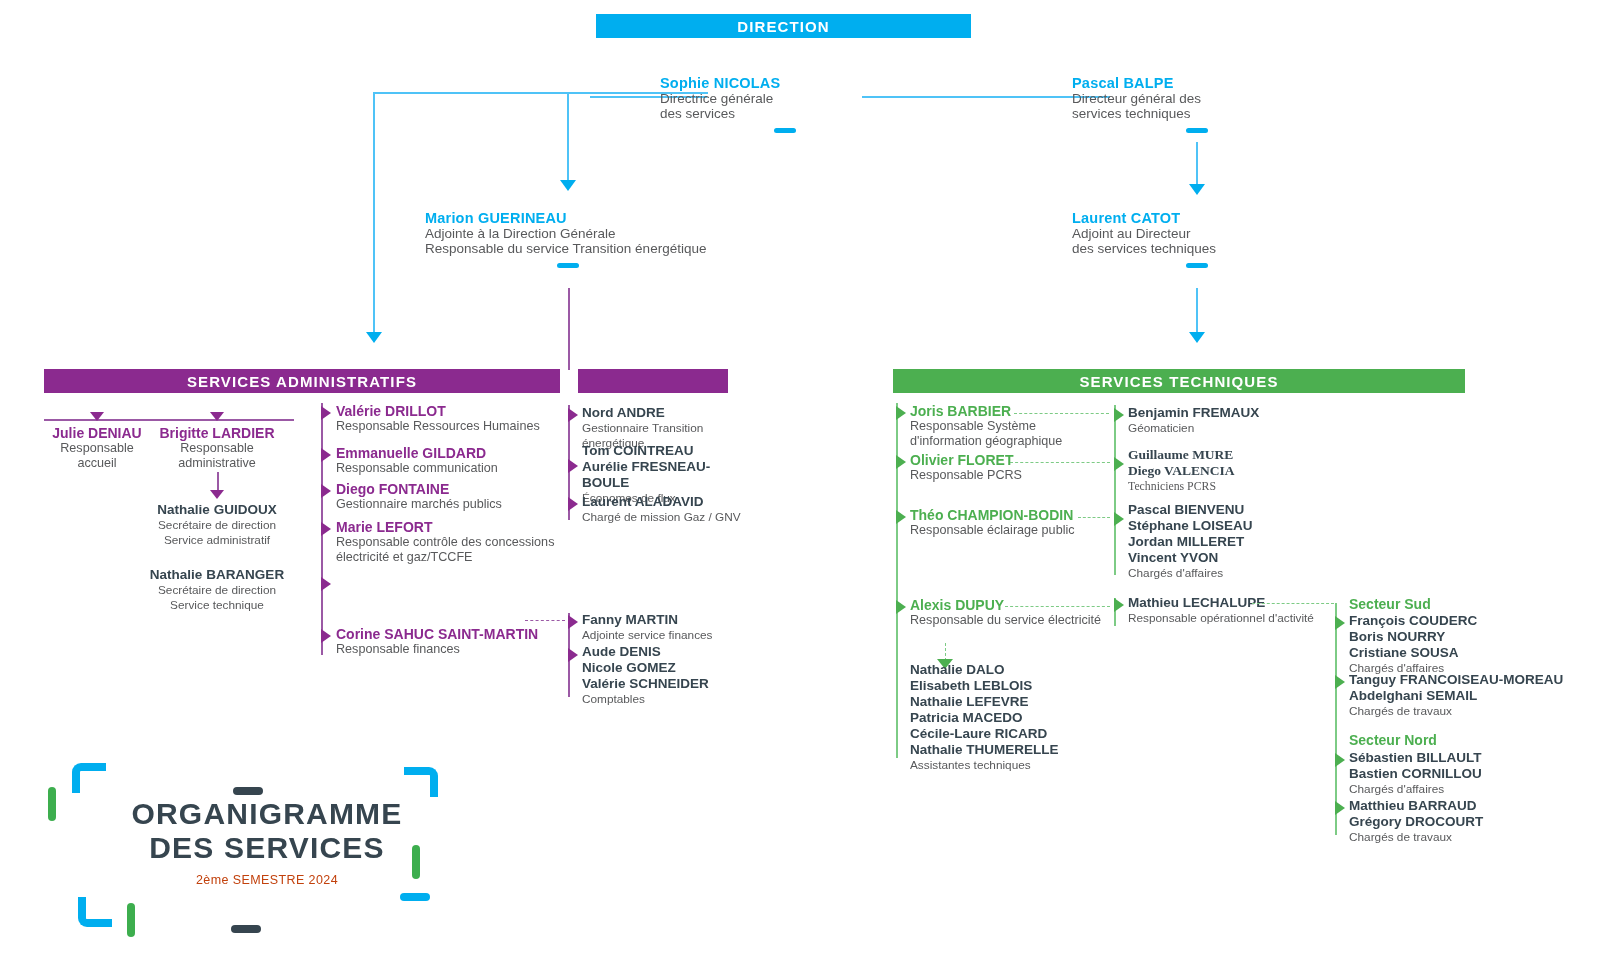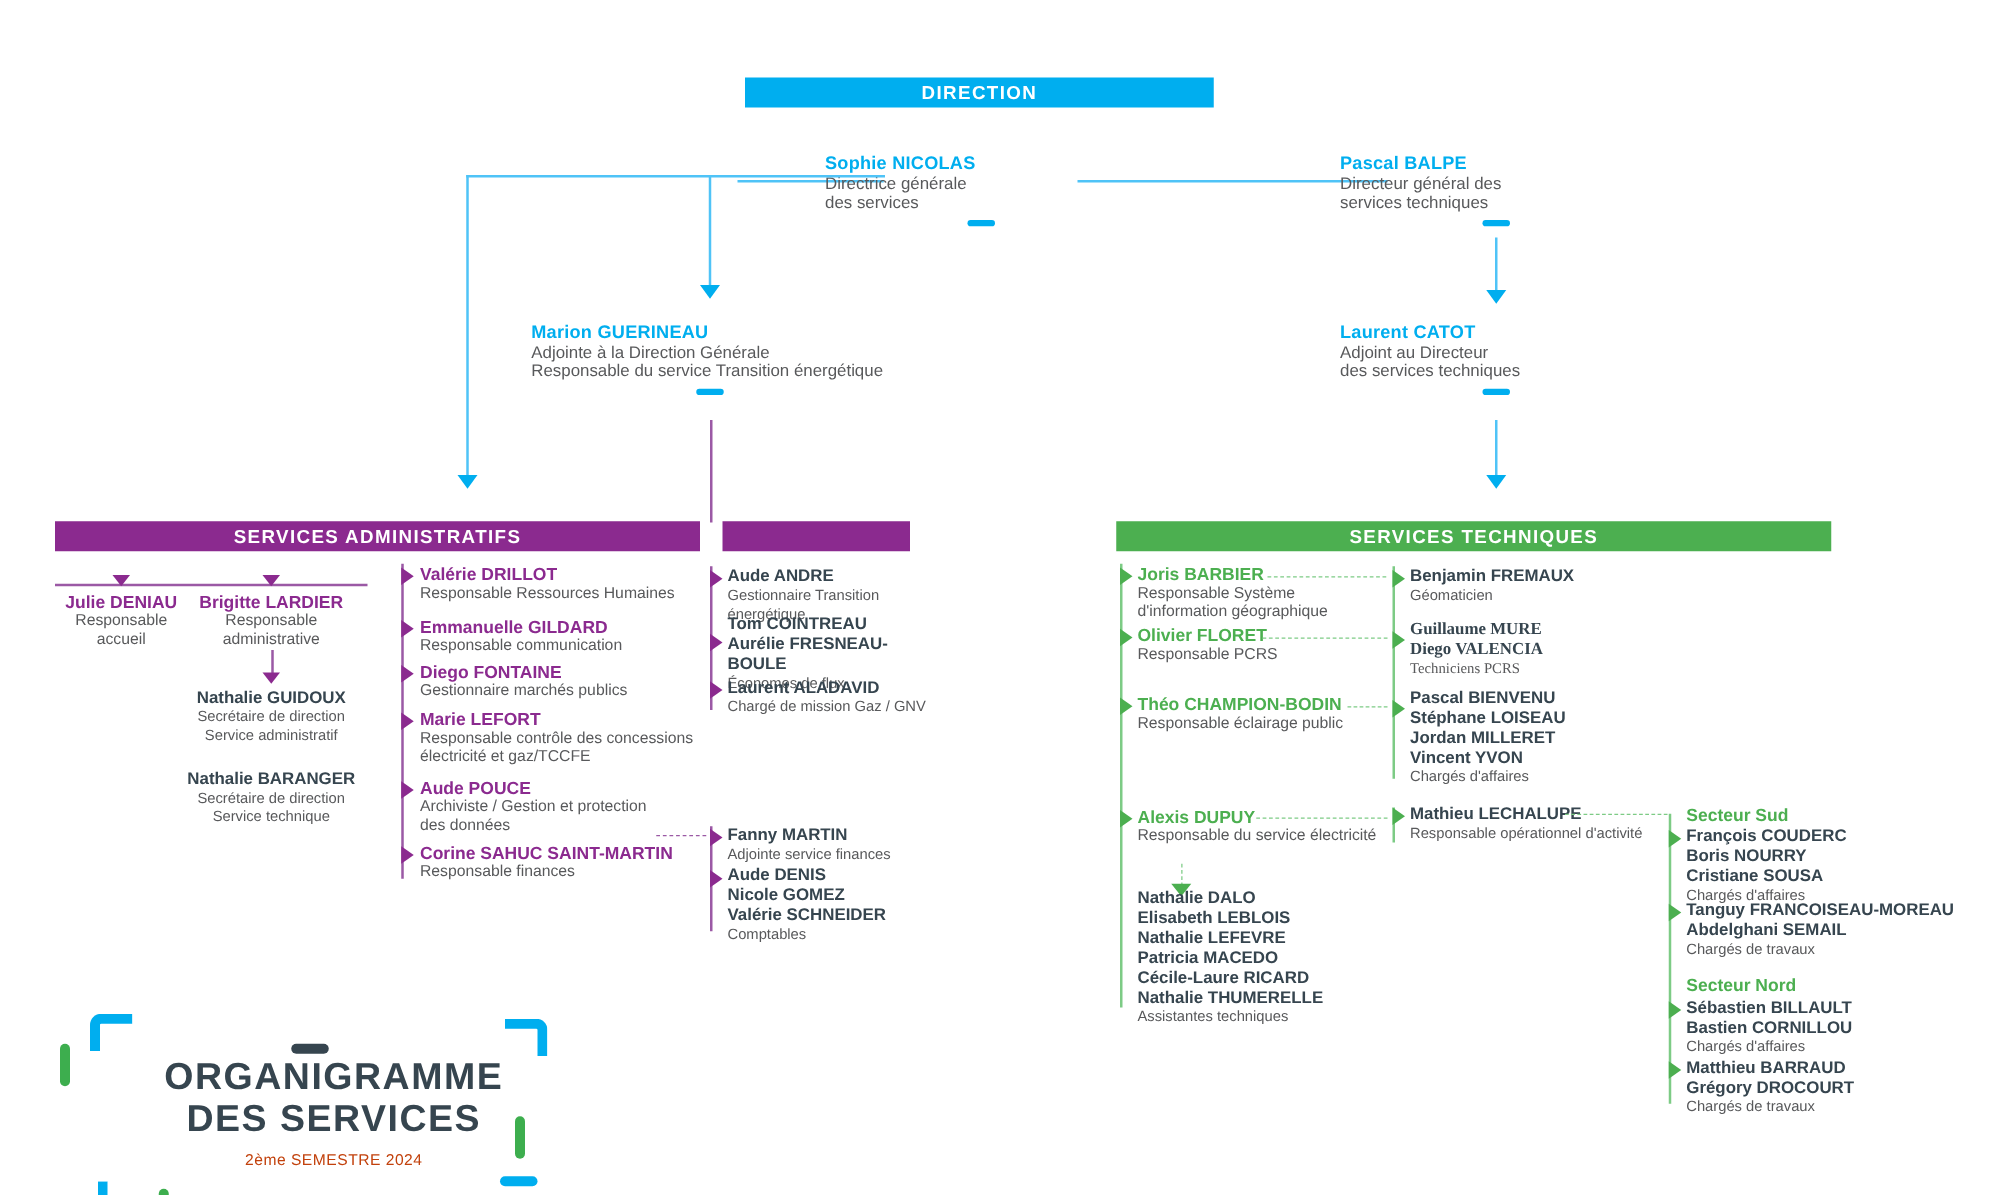--- a/index.html
+++ b/index.html
@@ -10,7 +10,7 @@
     position: relative;
     overflow: hidden;
   }
-  .canvas { position: absolute; inset: 0; margin-top: 48px; }
+  .canvas { position: absolute; inset: 0; }
 
   
   .bar {

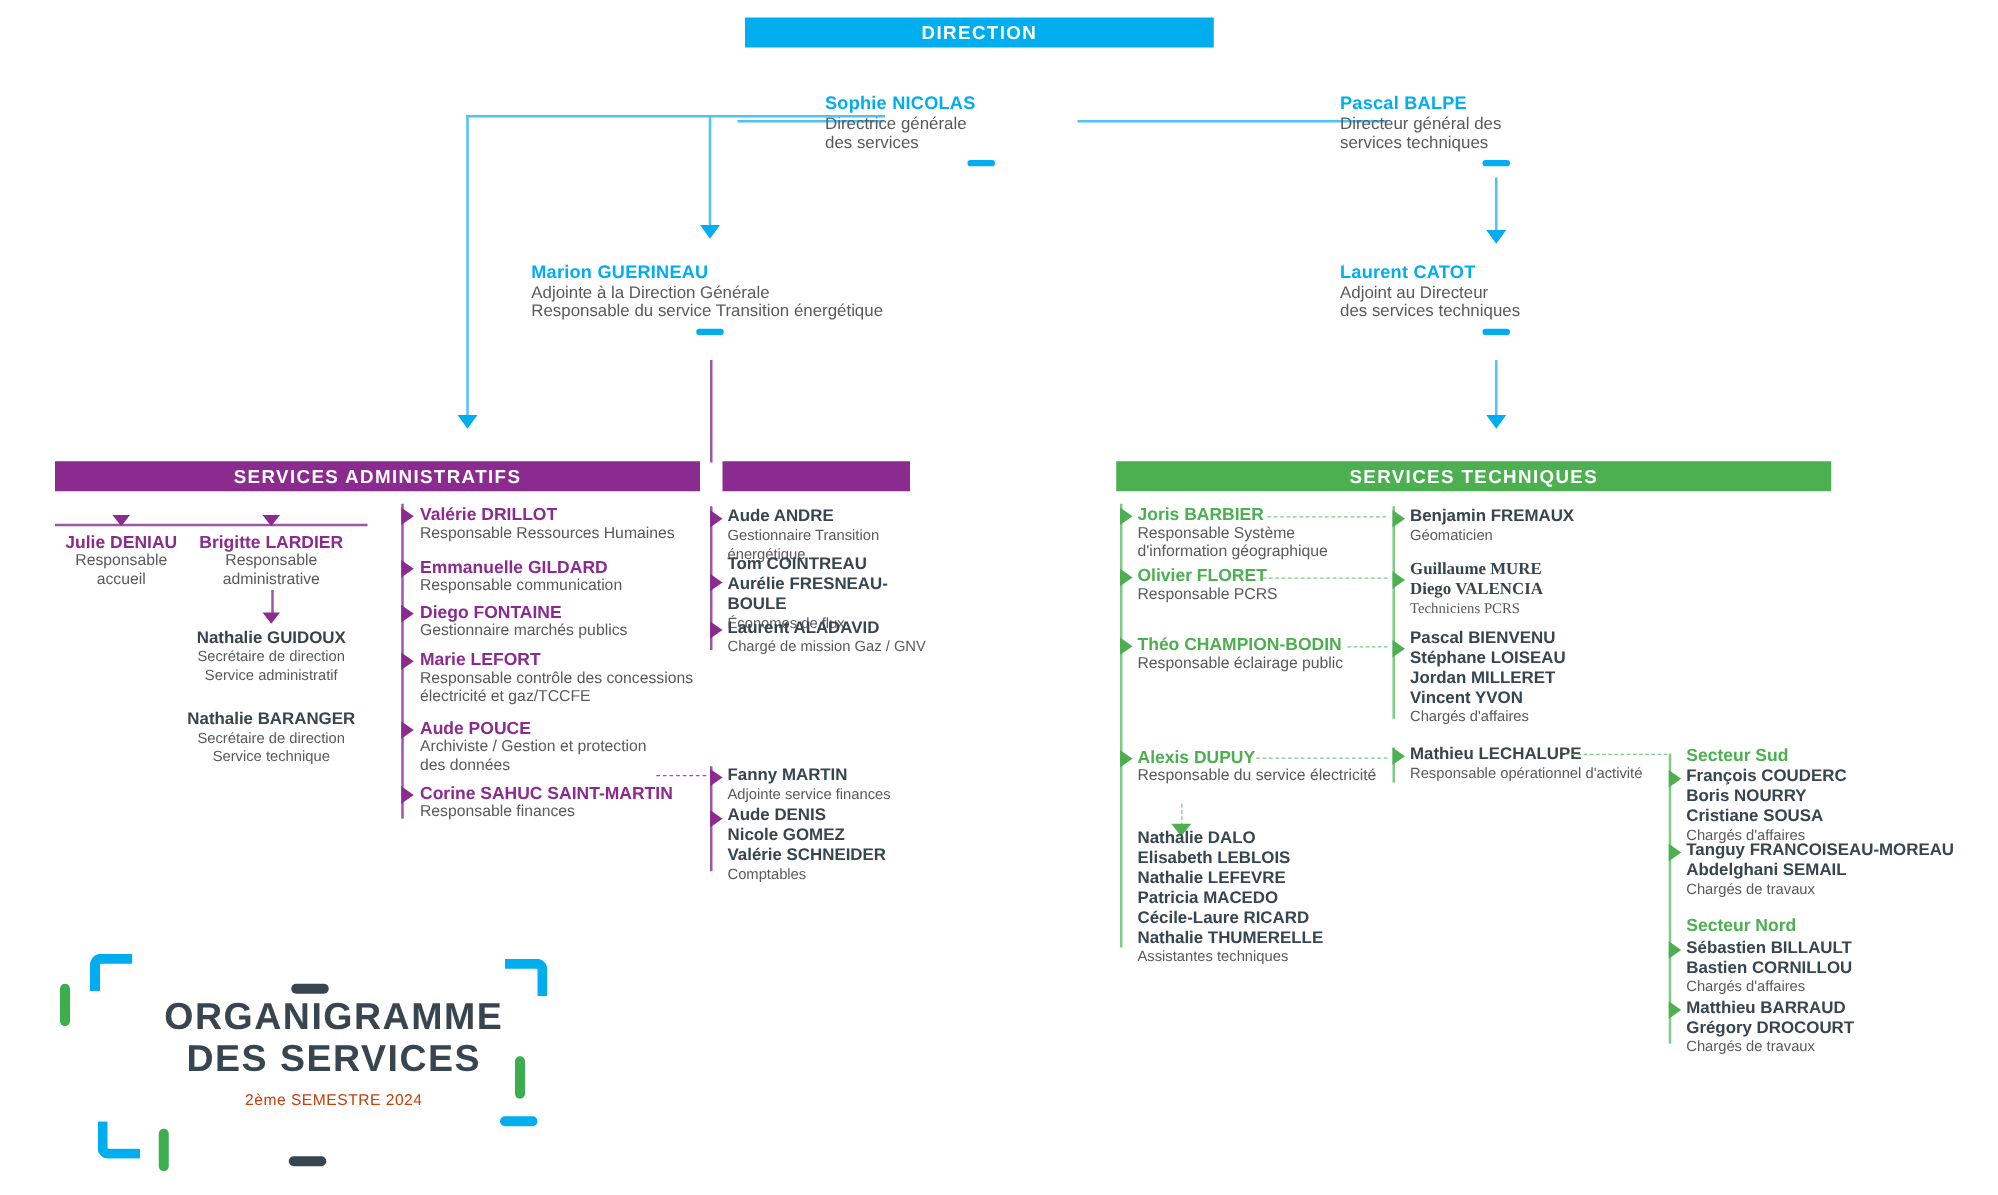--- a/index.html
+++ b/index.html
@@ -239,7 +239,7 @@
 
   <div class="arrow-right purple-a" style="left:568px; top:408px;"></div>
   <div class="entry dark" style="left:582px; top:405px; width:175px;">
-    <div class="pname">Aude ANDRE</div>
+    <div class="pname">Nord ANDRE</div>
     <div class="prole" style="white-space:pre-line; font-size:11.8px;">Gestionnaire Transition énergétique</div>
   </div>
 

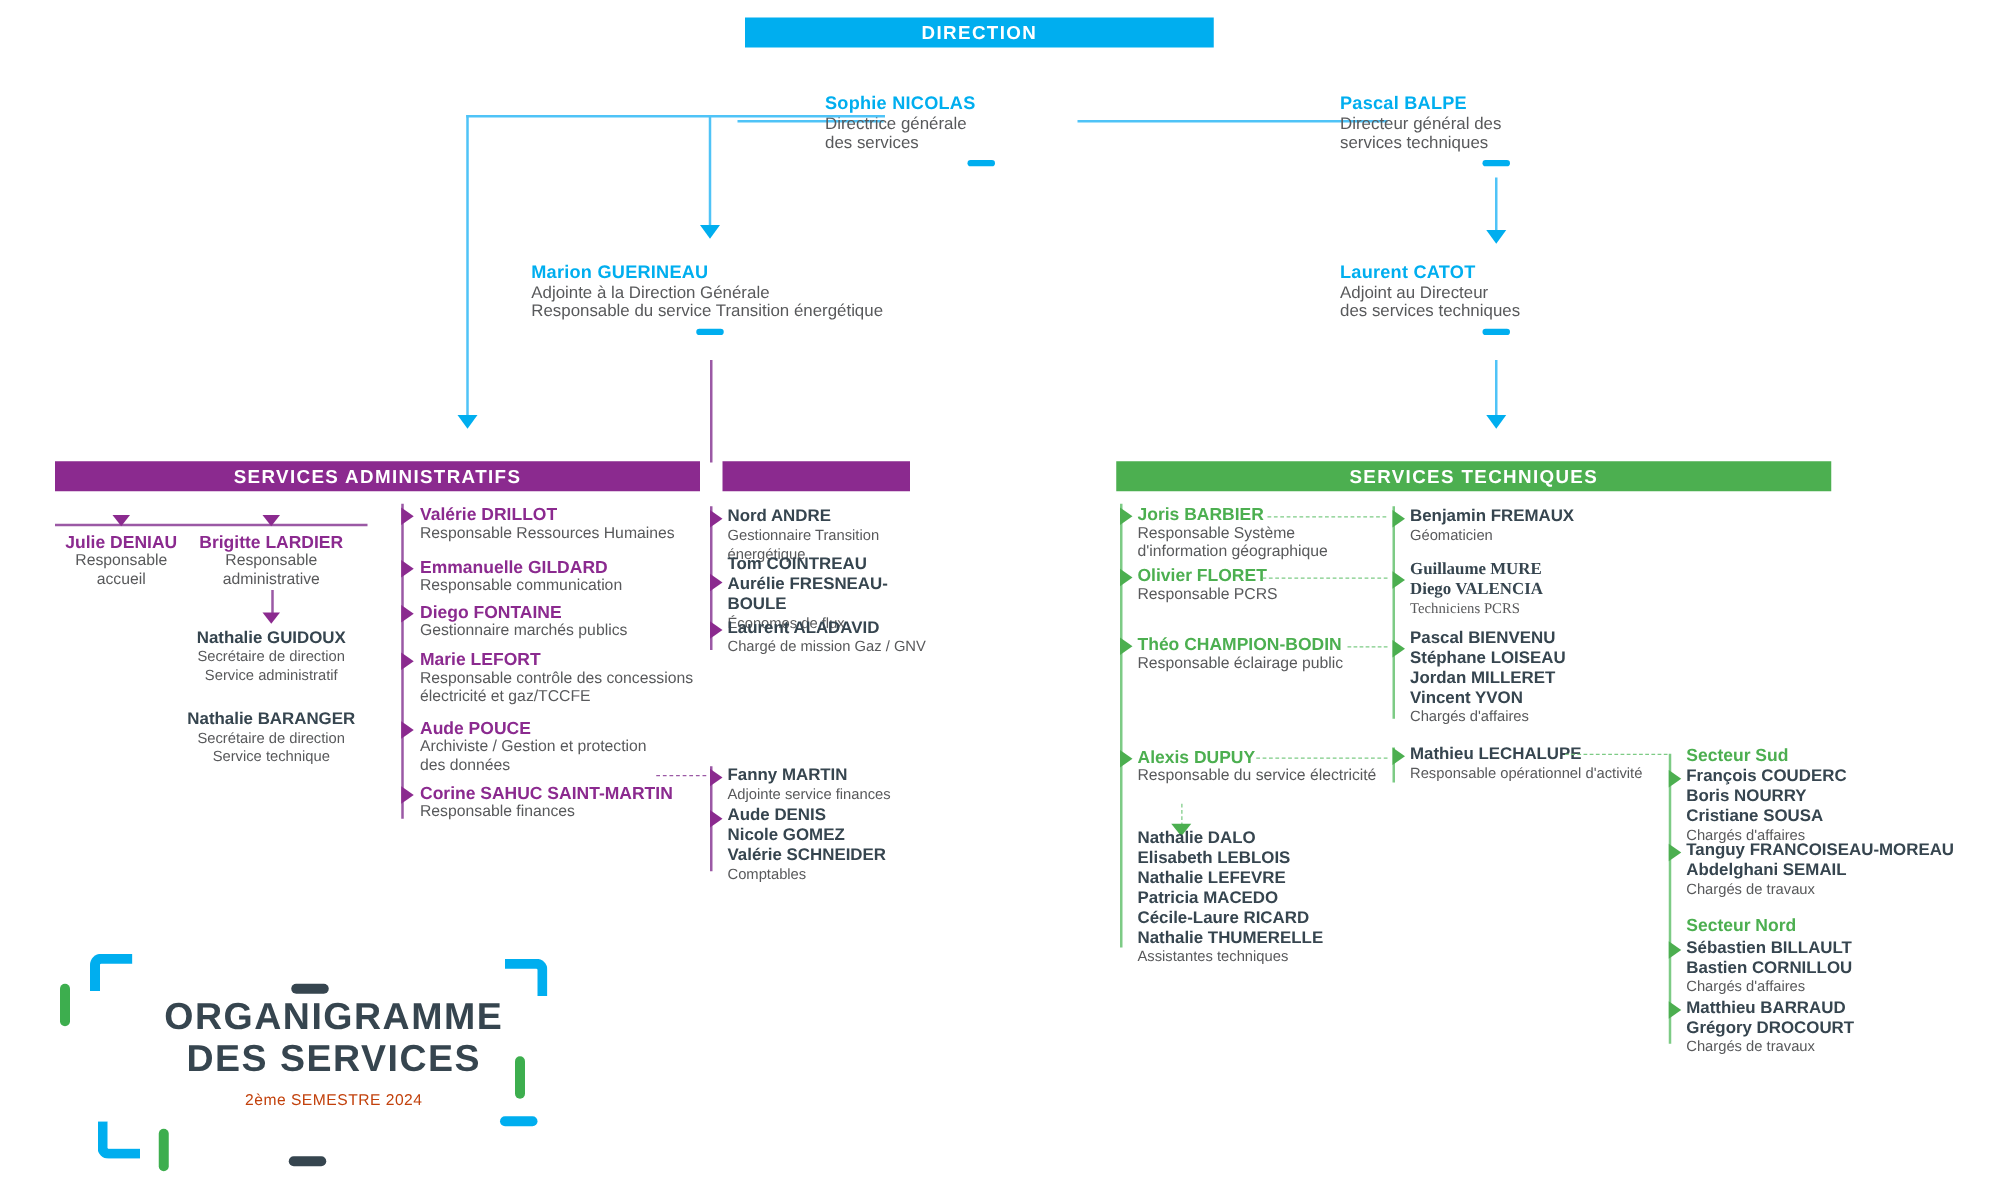--- a/index.html
+++ b/index.html
@@ -223,11 +223,6 @@
   </div>
 
   <div class="arrow-right purple-a" style="left:321px; top:577px;"></div>
-  <div class="entry lead" style="left:336px; top:574px; width:250px;">
-    <div class="pname">Aude POUCE</div>
-    <div class="prole" style="white-space:pre-line;">Archiviste / Gestion et protection
-des données</div>
-  </div>
 
   <div class="arrow-right purple-a" style="left:321px; top:629px;"></div>
   <div class="entry lead" style="left:336px; top:626px; width:260px;">

